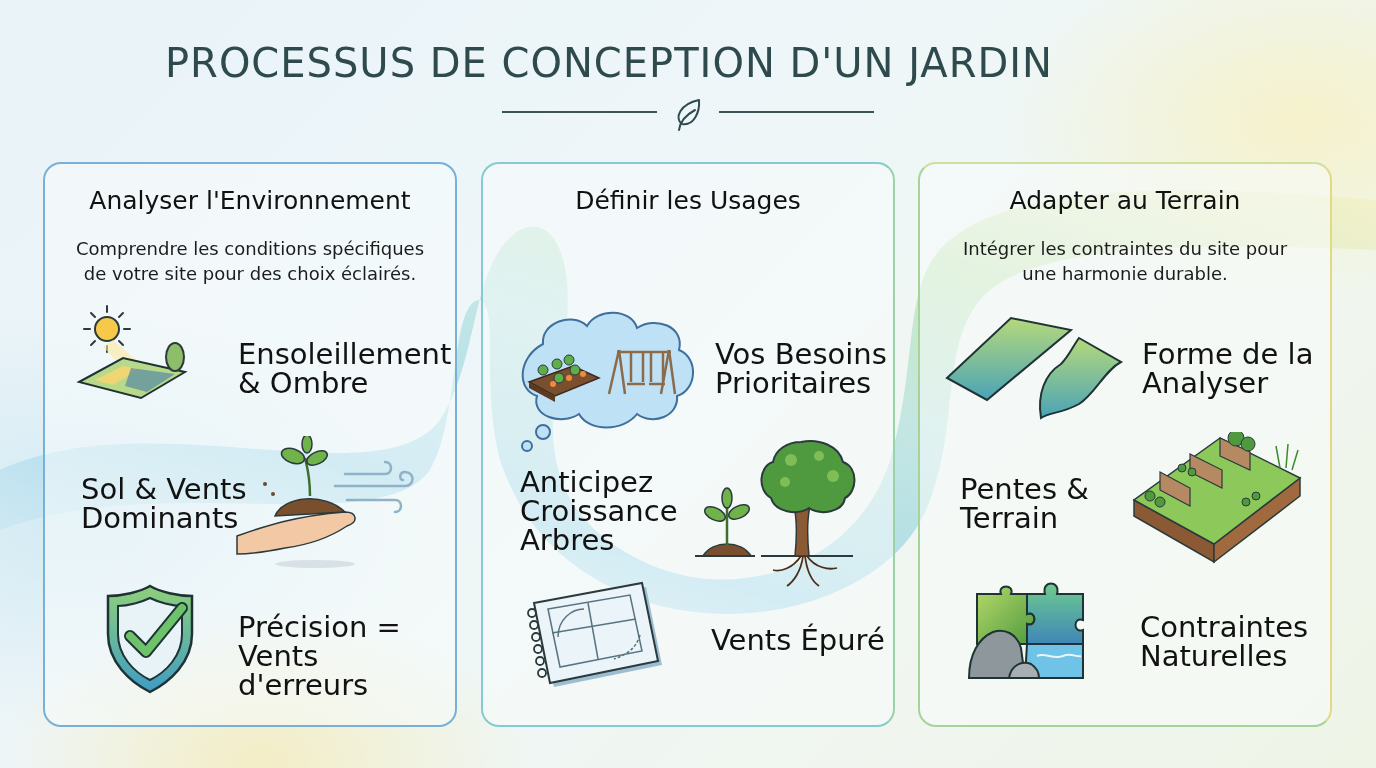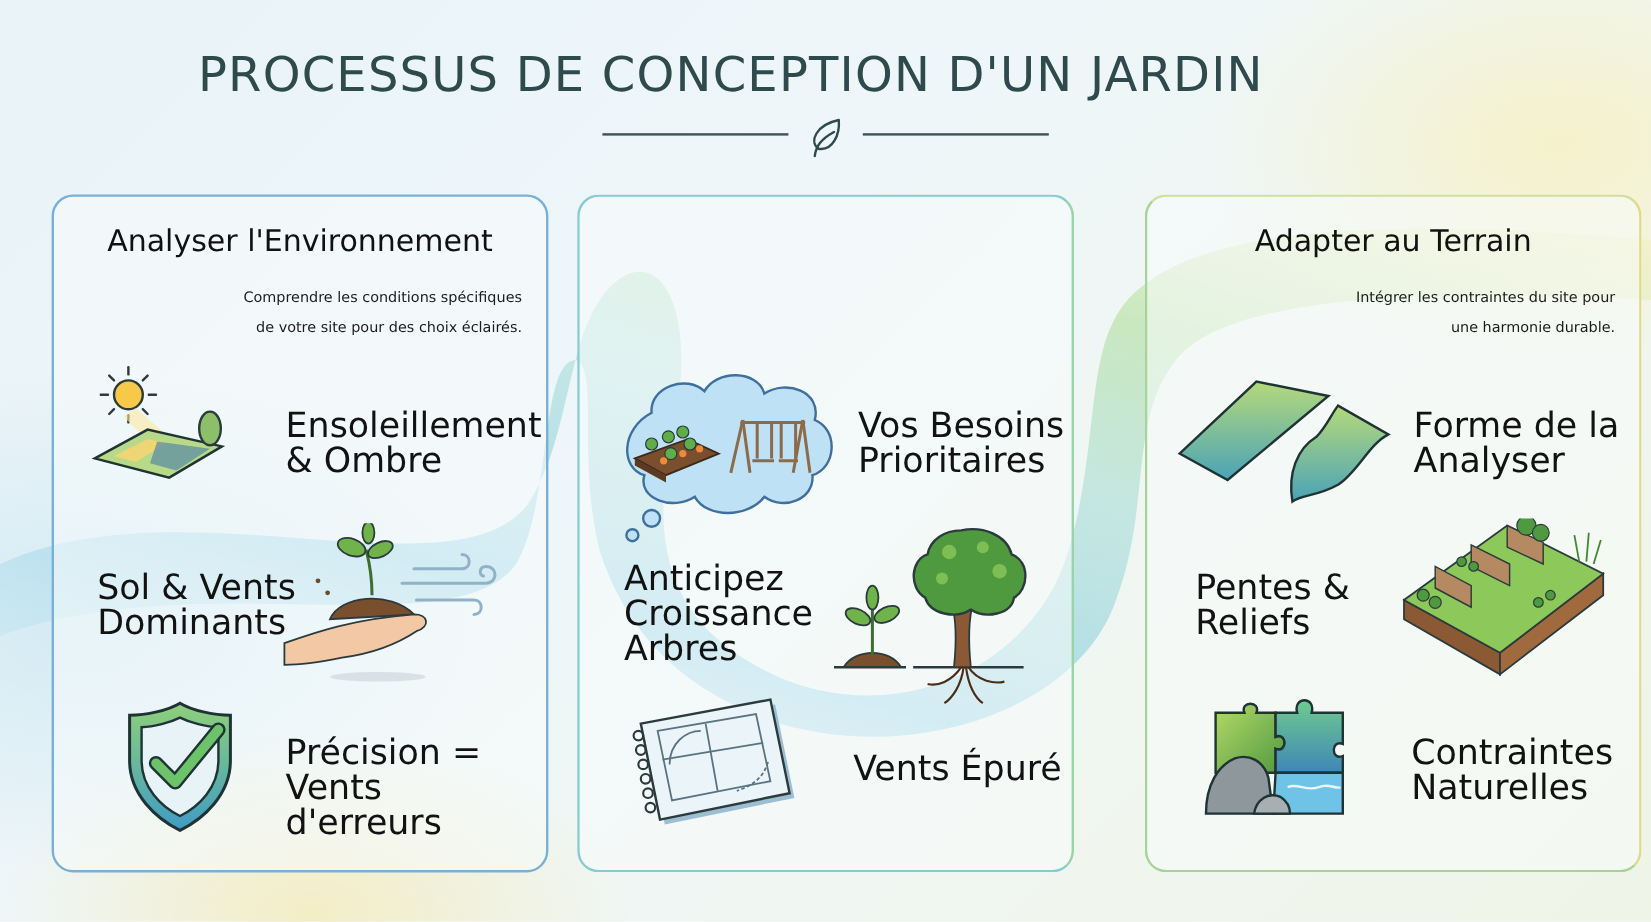--- a/index.html
+++ b/index.html
@@ -141,6 +141,7 @@
 </section>
 
 <section class="panel p2">
+  <h2 class="panel-title">Définir les Usages</h2>
 
   <svg class="icon" style="left:30px;top:140px;width:190px;height:150px" viewBox="0 0 190 150">
     <path d="M30,40 C28,18 60,8 74,22 C84,4 118,4 124,24 C142,12 172,22 166,46 C186,54 184,86 164,92 C166,112 140,122 124,110 C110,128 76,128 66,110 C48,122 18,112 24,92 C4,86 4,54 30,40 Z" fill="#bfe1f6" stroke="#3f6f9e" stroke-width="2"></path>

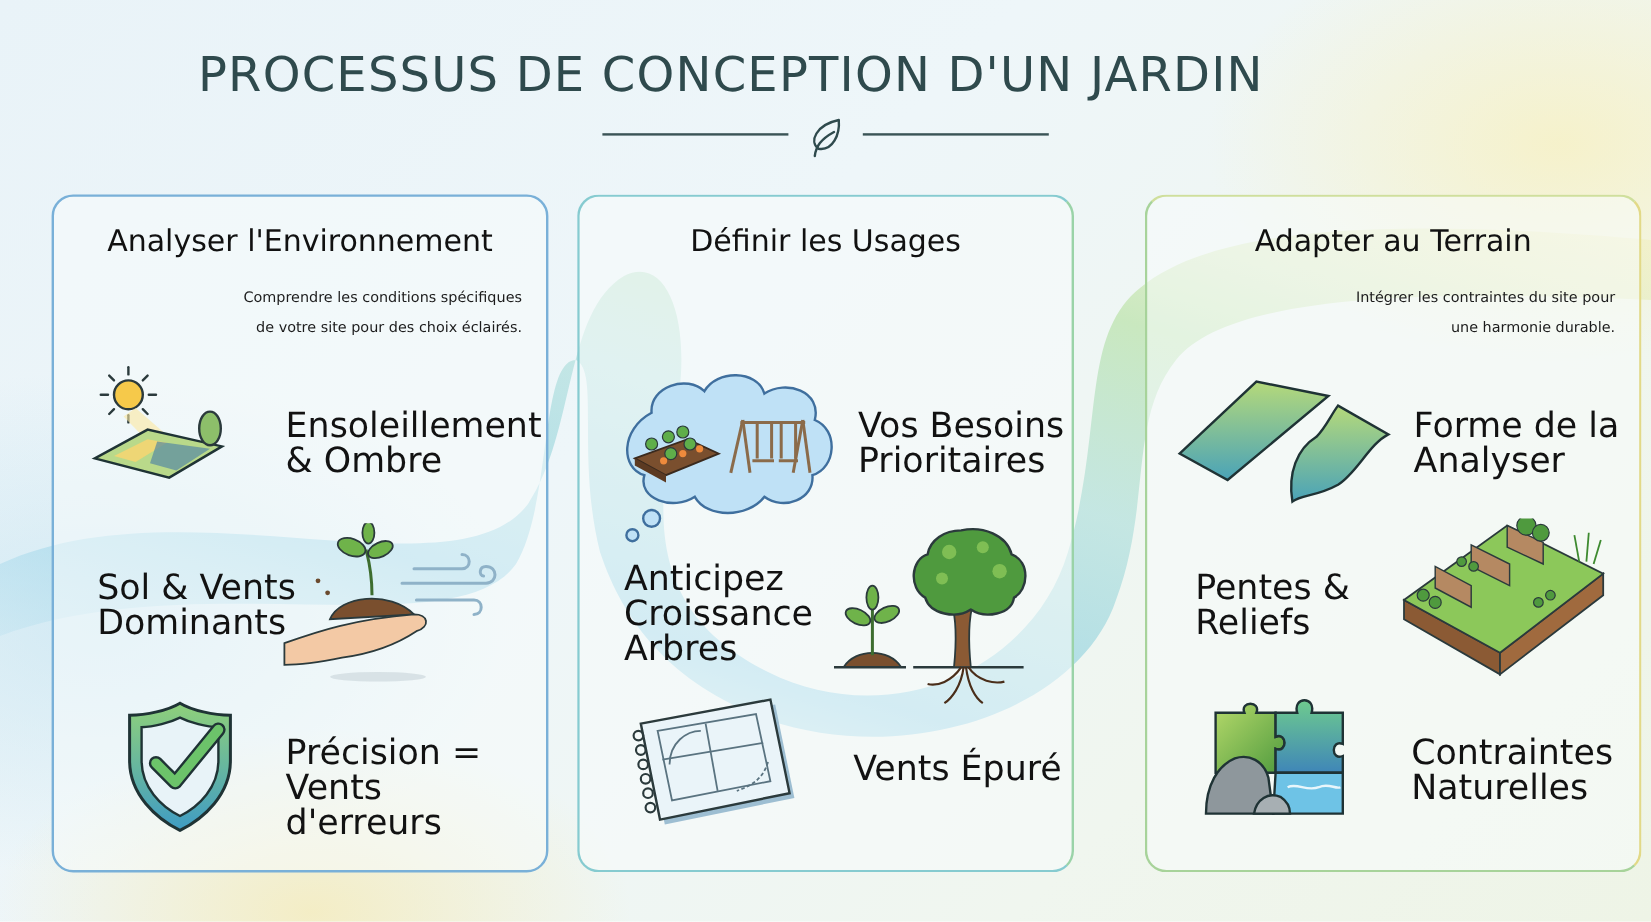--- a/index.html
+++ b/index.html
@@ -33,7 +33,7 @@
   }
   .p1 { left: 43px; border-color: #79b0d8; }
   .p2 { left: 481px; border-color: #86cbd0; border-right-color: #9ad3a8; }
-  .p3 { left: 918px; border-color: #a7d39a; border-right-color: #e2d987; border-top-color: #cfdf9c; margin-left: 36px; }
+  .p3 { left: 918px; border-color: #a7d39a; border-right-color: #e2d987; border-top-color: #cfdf9c; }
   .panel-title {
     position: absolute; top: 22px; left: 0; width: 100%; text-align: center;
     font-size: 25px; color: #111; font-weight: 500;

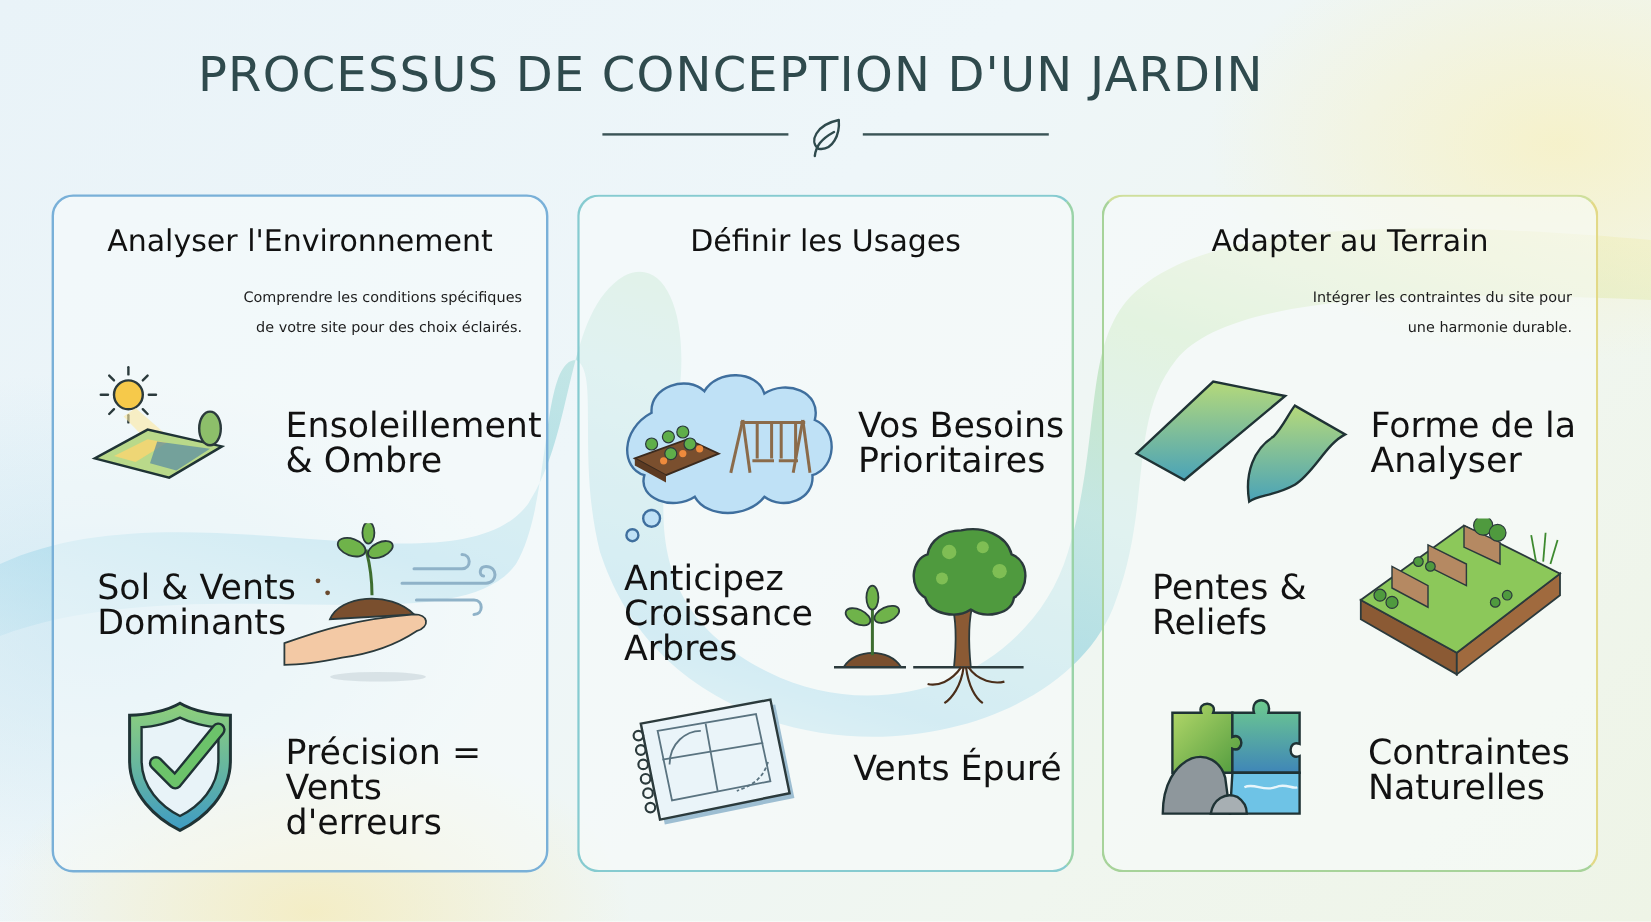--- a/index.html
+++ b/index.html
@@ -39,8 +39,8 @@
     font-size: 25px; color: #111; font-weight: 500;
   }
   .panel-desc {
-    position: absolute; top: 72px; left: 20px; right: 20px; text-align: right;
-    font-size: 12px; line-height: 25px; color: #1c1c1c;
+    position: absolute; top: 72px; left: 20px; right: 20px; text-align: center;
+    font-size: 18px; line-height: 25px; color: #1c1c1c;
   }
   .item-label {
     position: absolute; font-size: 29px; line-height: 29px; color: #121212; font-weight: 500;

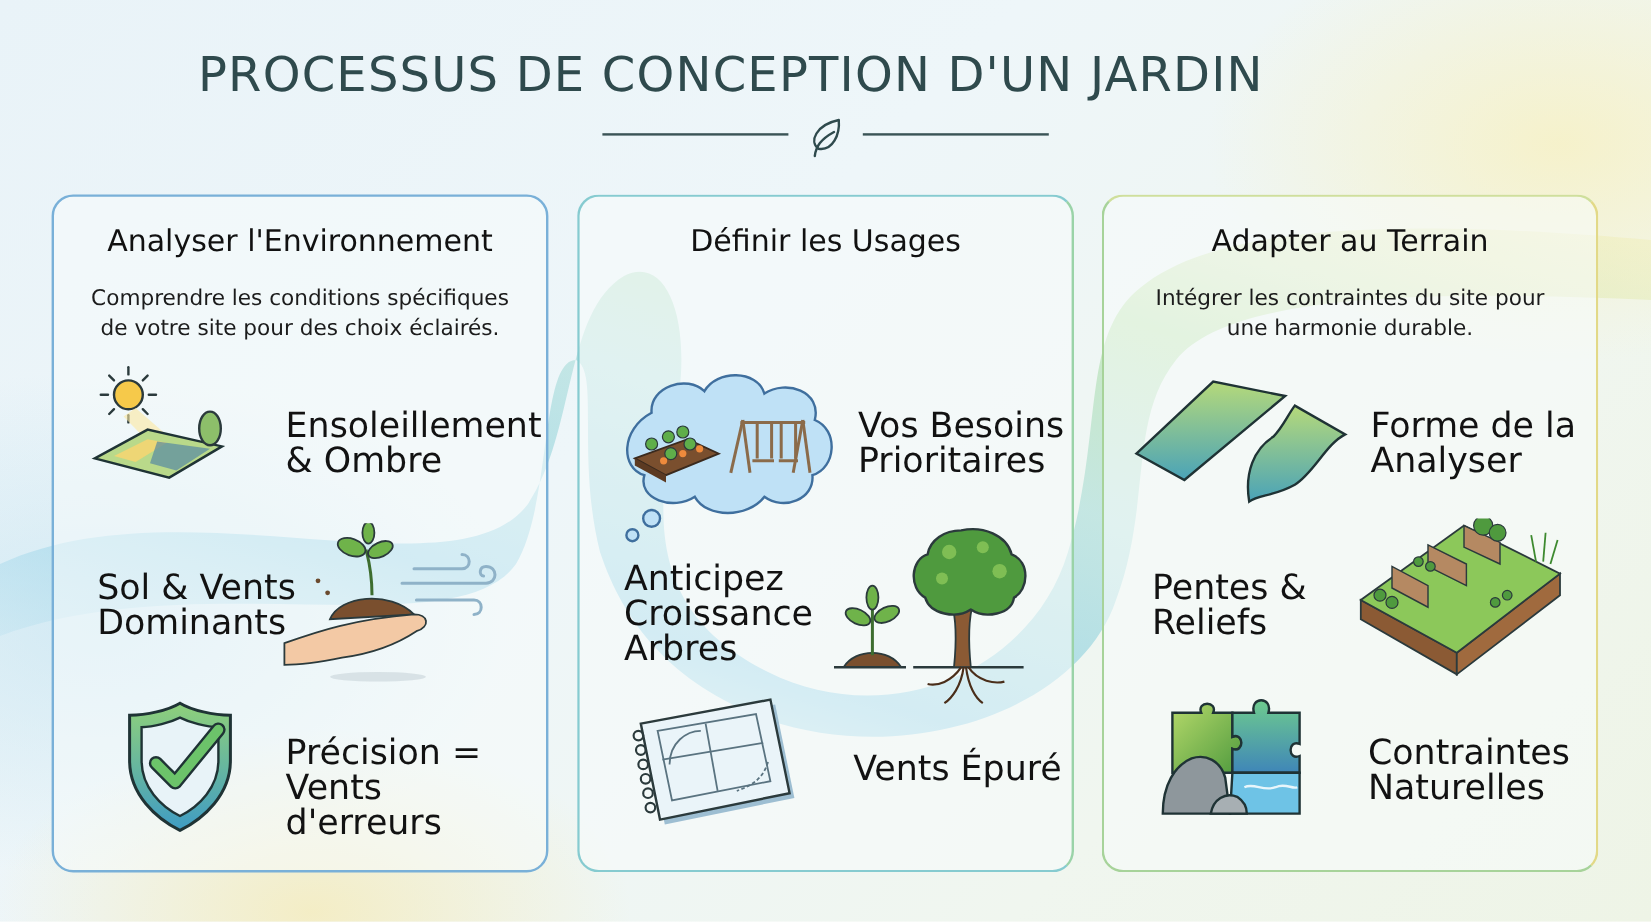--- a/index.html
+++ b/index.html
@@ -252,7 +252,7 @@
   </div>
 
   <div class="item-label" style="left:40px;top:311px">
-    <span>Pentes &amp;</span><br><span>Reliefs</span>
+    <span>Pentes &amp;</span><br><span>Terrain</span>
   </div>
   <svg class="icon" style="left:210px;top:268px;width:175px;height:135px" viewBox="0 0 175 135">
     <polygon points="4,84 84,130 84,112 4,68" fill="#8b5a34" stroke="#2b3a3c" stroke-width="1.5"></polygon>

